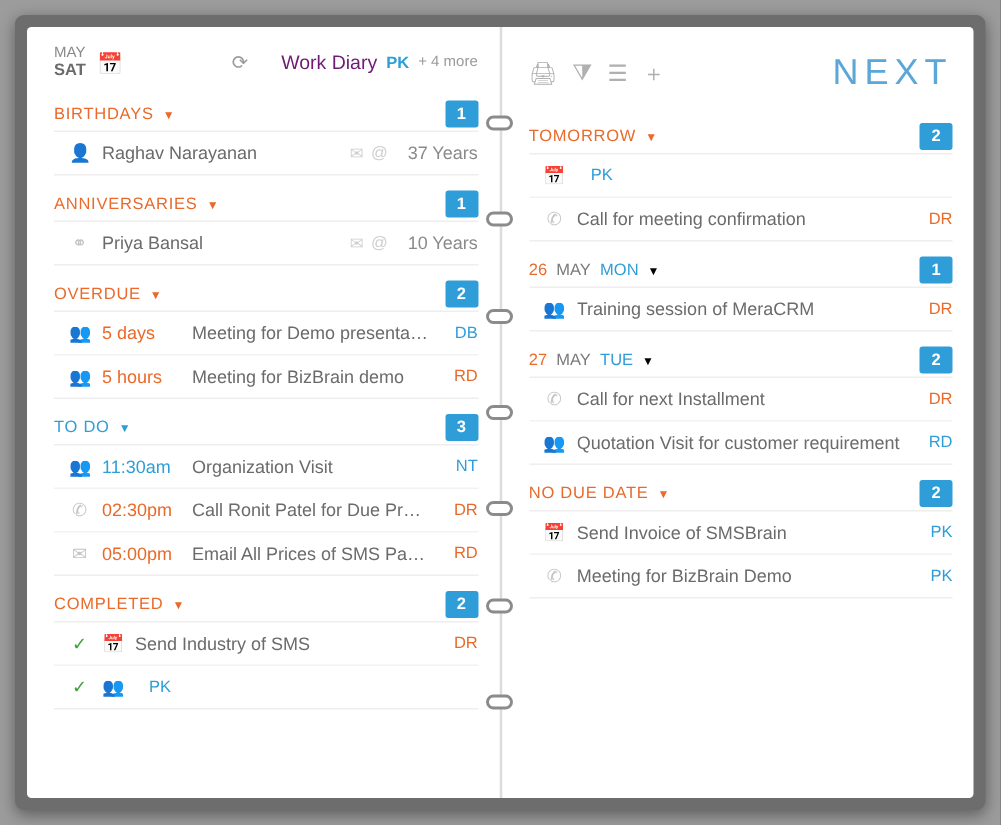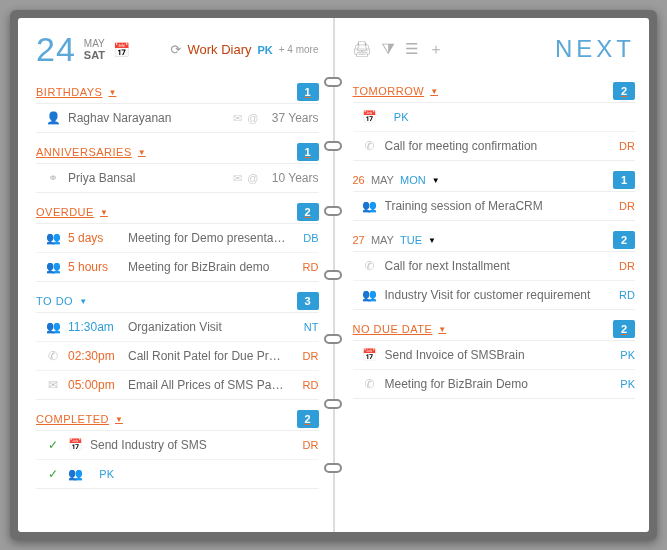--- a/index.html
+++ b/index.html
@@ -94,7 +94,6 @@
 
   <div class="page left">
     <div class="head-left">
-      <div class="big-day">24</div>
       <div>
         <div class="mday">MAY</div>
         <div class="sday">SAT</div>

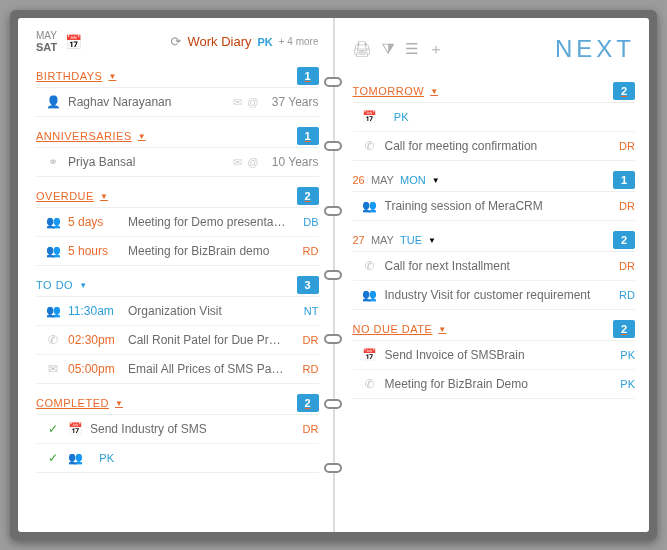--- a/index.html
+++ b/index.html
@@ -55,7 +55,7 @@
   .sday      { font-size: 11px; color: #6b6b6b; font-weight: 600;}
   .cal-ico   { color: #bfbfbf; font-size: 14px; }
   .diary-title { margin-left: auto; display:flex; align-items:center; gap:6px;}
-  .diary-title .t { font-size: 13px; color:#c2410c; }
+  .diary-title .t { font-size: 13px; color:#701a75;margin-left:16px; }
   .pk-tag { color:#2f9ed8; font-size:11px; font-weight:600;}
   .more   { color:#9a9a9a; font-size:10px;}
   .refresh{ color:#9a9a9a; font-size:13px;}

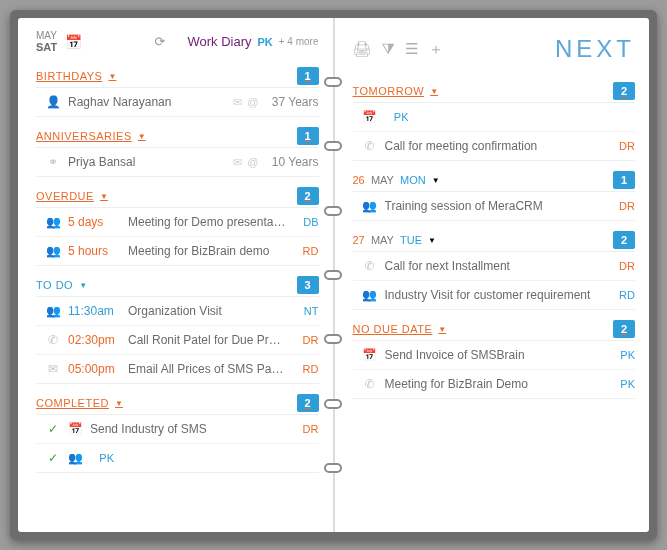--- a/index.html
+++ b/index.html
@@ -69,7 +69,7 @@
   .sec-title{ font-size:11px; letter-spacing:.5px;}
   .caret { font-size:8px; }
   .count { margin-left:auto; background:#2f9ed8; color:#fff; font-size:11px; font-weight:600; width:22px; height:18px; display:flex;align-items:center;justify-content:center; border-radius:2px;}
-  .orange { color:#e96a2a;text-decoration:underline; } .orange .caret{color:#e96a2a;}
+  .orange { color:#e96a2a; } .orange .caret{color:#e96a2a;}
   .blue   { color:#2f9ed8; }
   .date-lbl { font-size:11px; }
   .date-lbl .r{color:#e96a2a;} .date-lbl .g{color:#7a7a7a;} .date-lbl .b{color:#2f9ed8;text-align:right;}

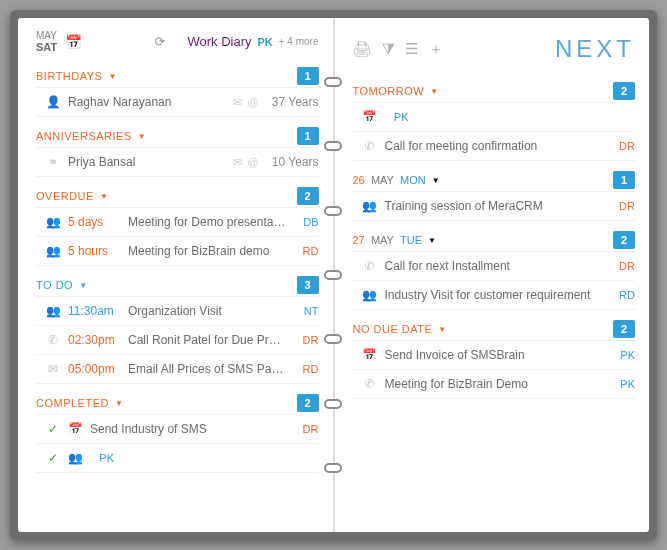--- a/index.html
+++ b/index.html
@@ -256,7 +256,7 @@
           </div>
           <div class="row">
             <span class="ico">👥</span>
-            <span class="desc">Industry Visit for customer requirement</span>
+            <span class="desc">Quotation Visit for customer requirement</span>
             <span class="init blue">RD</span>
           </div>
         </div>

